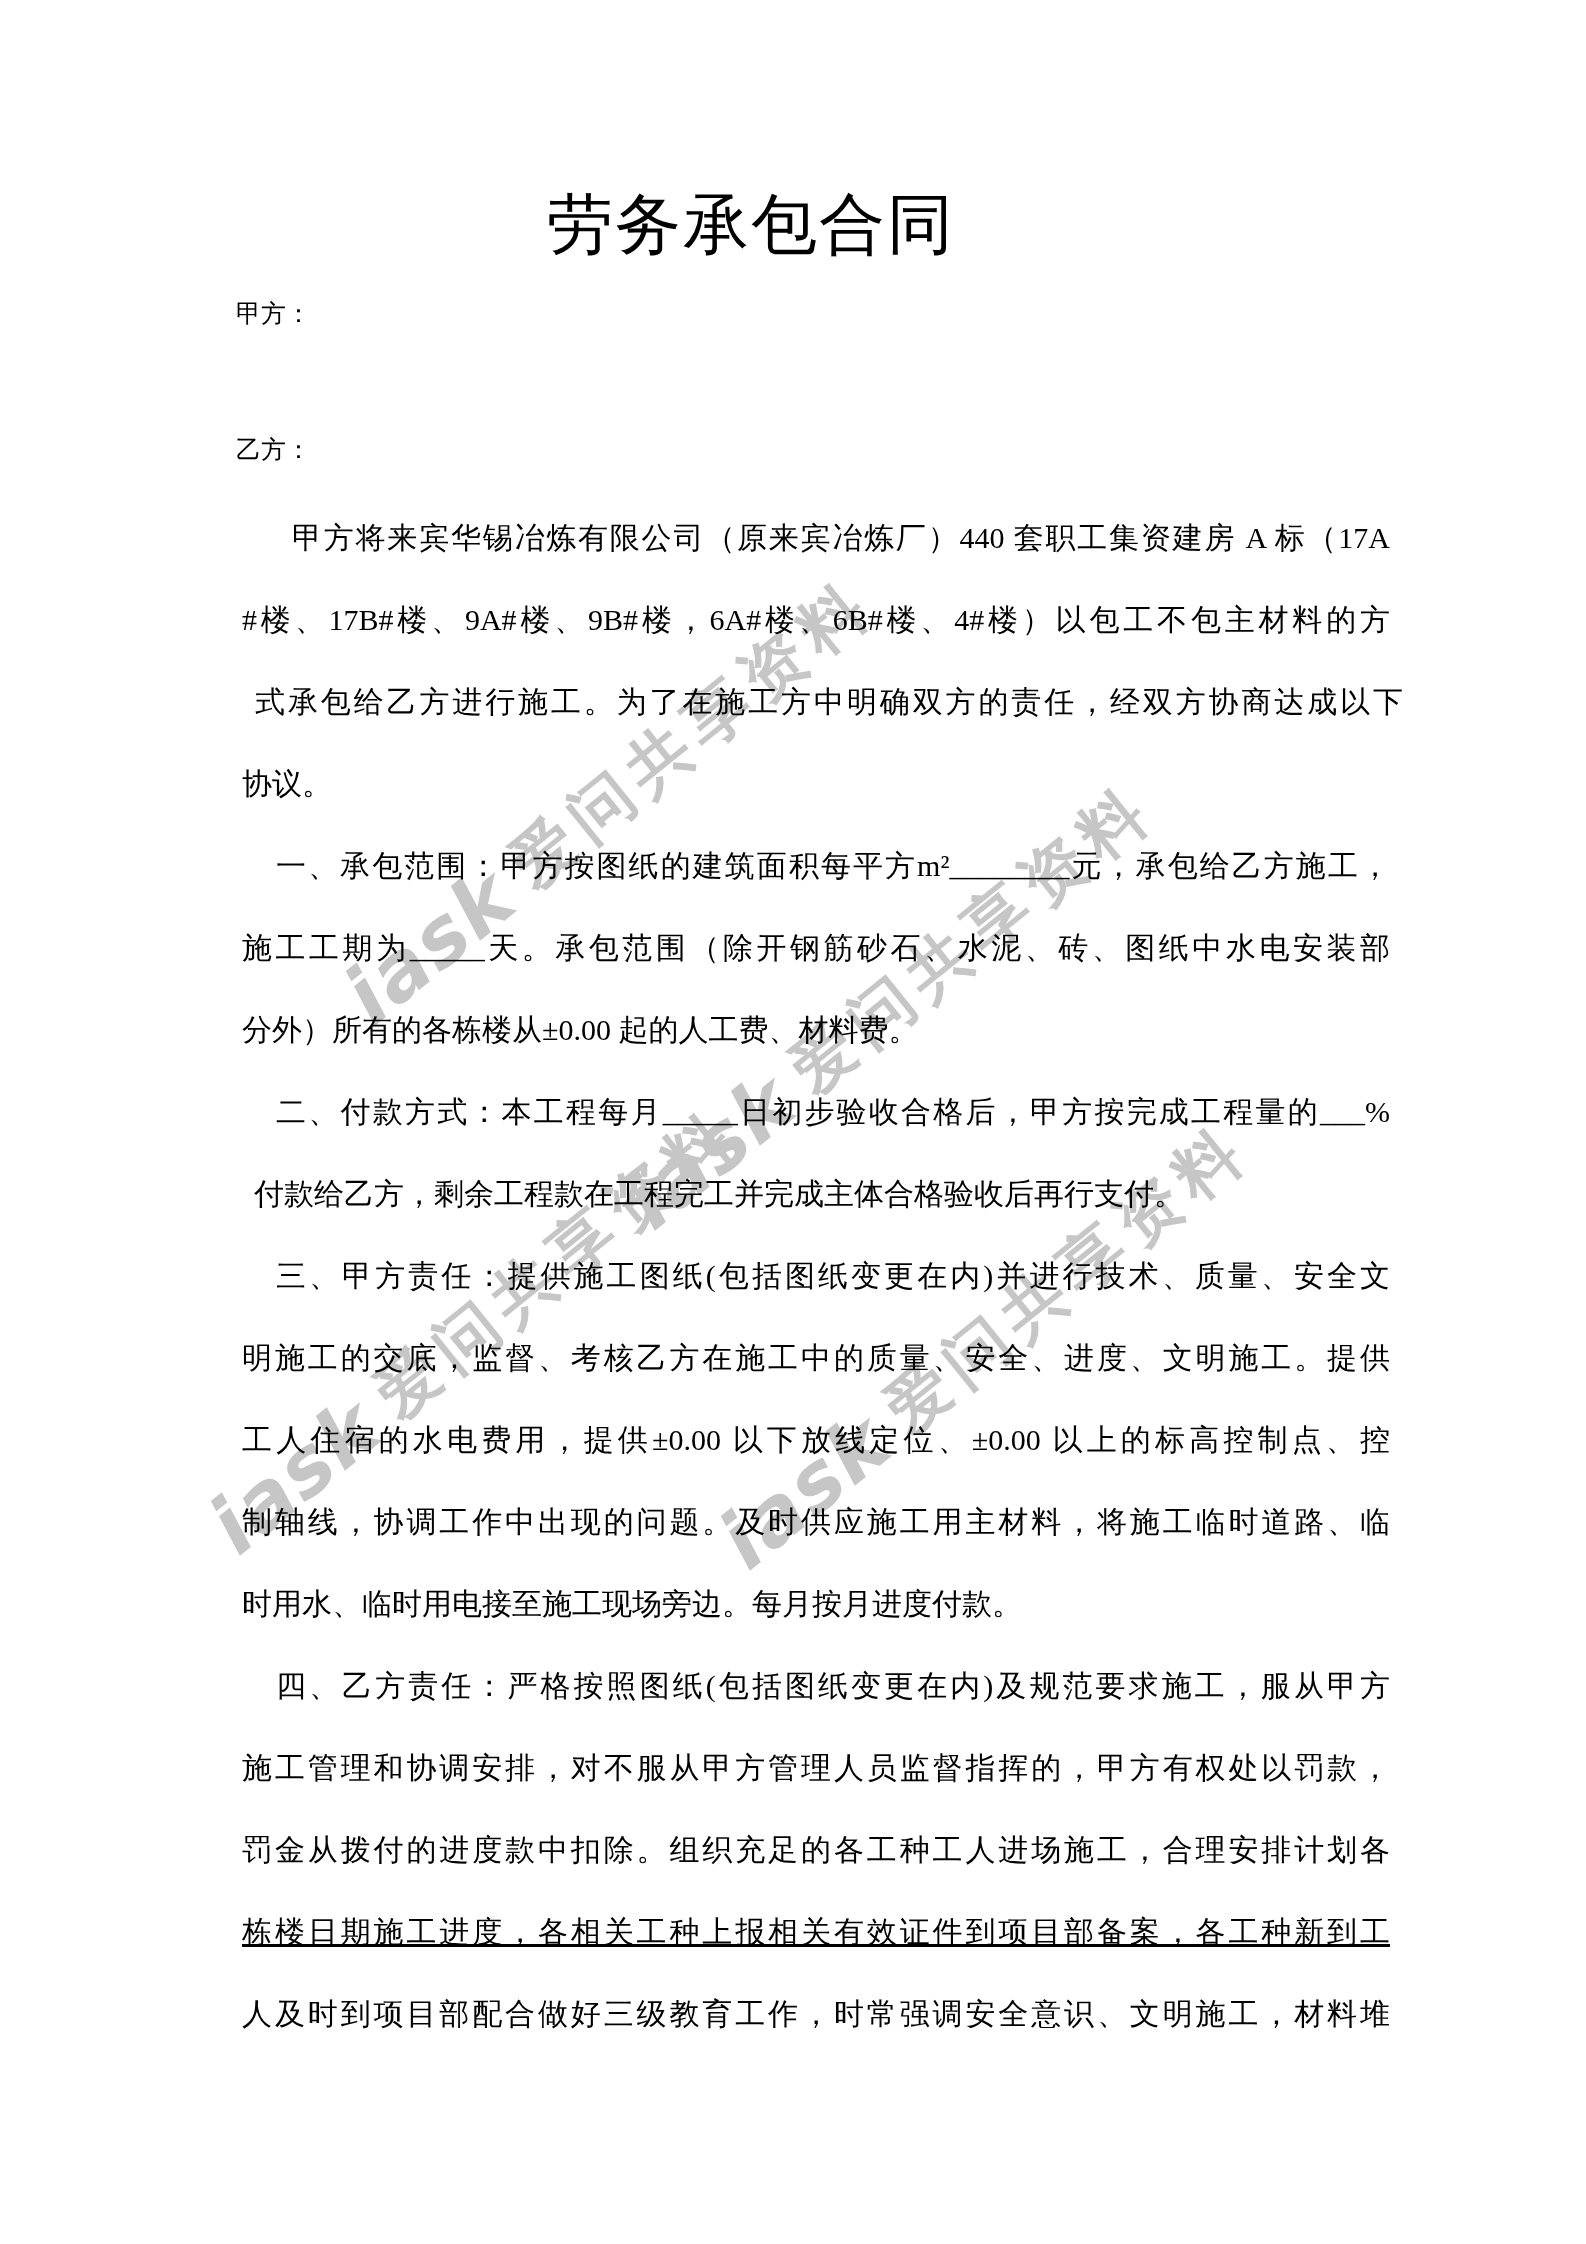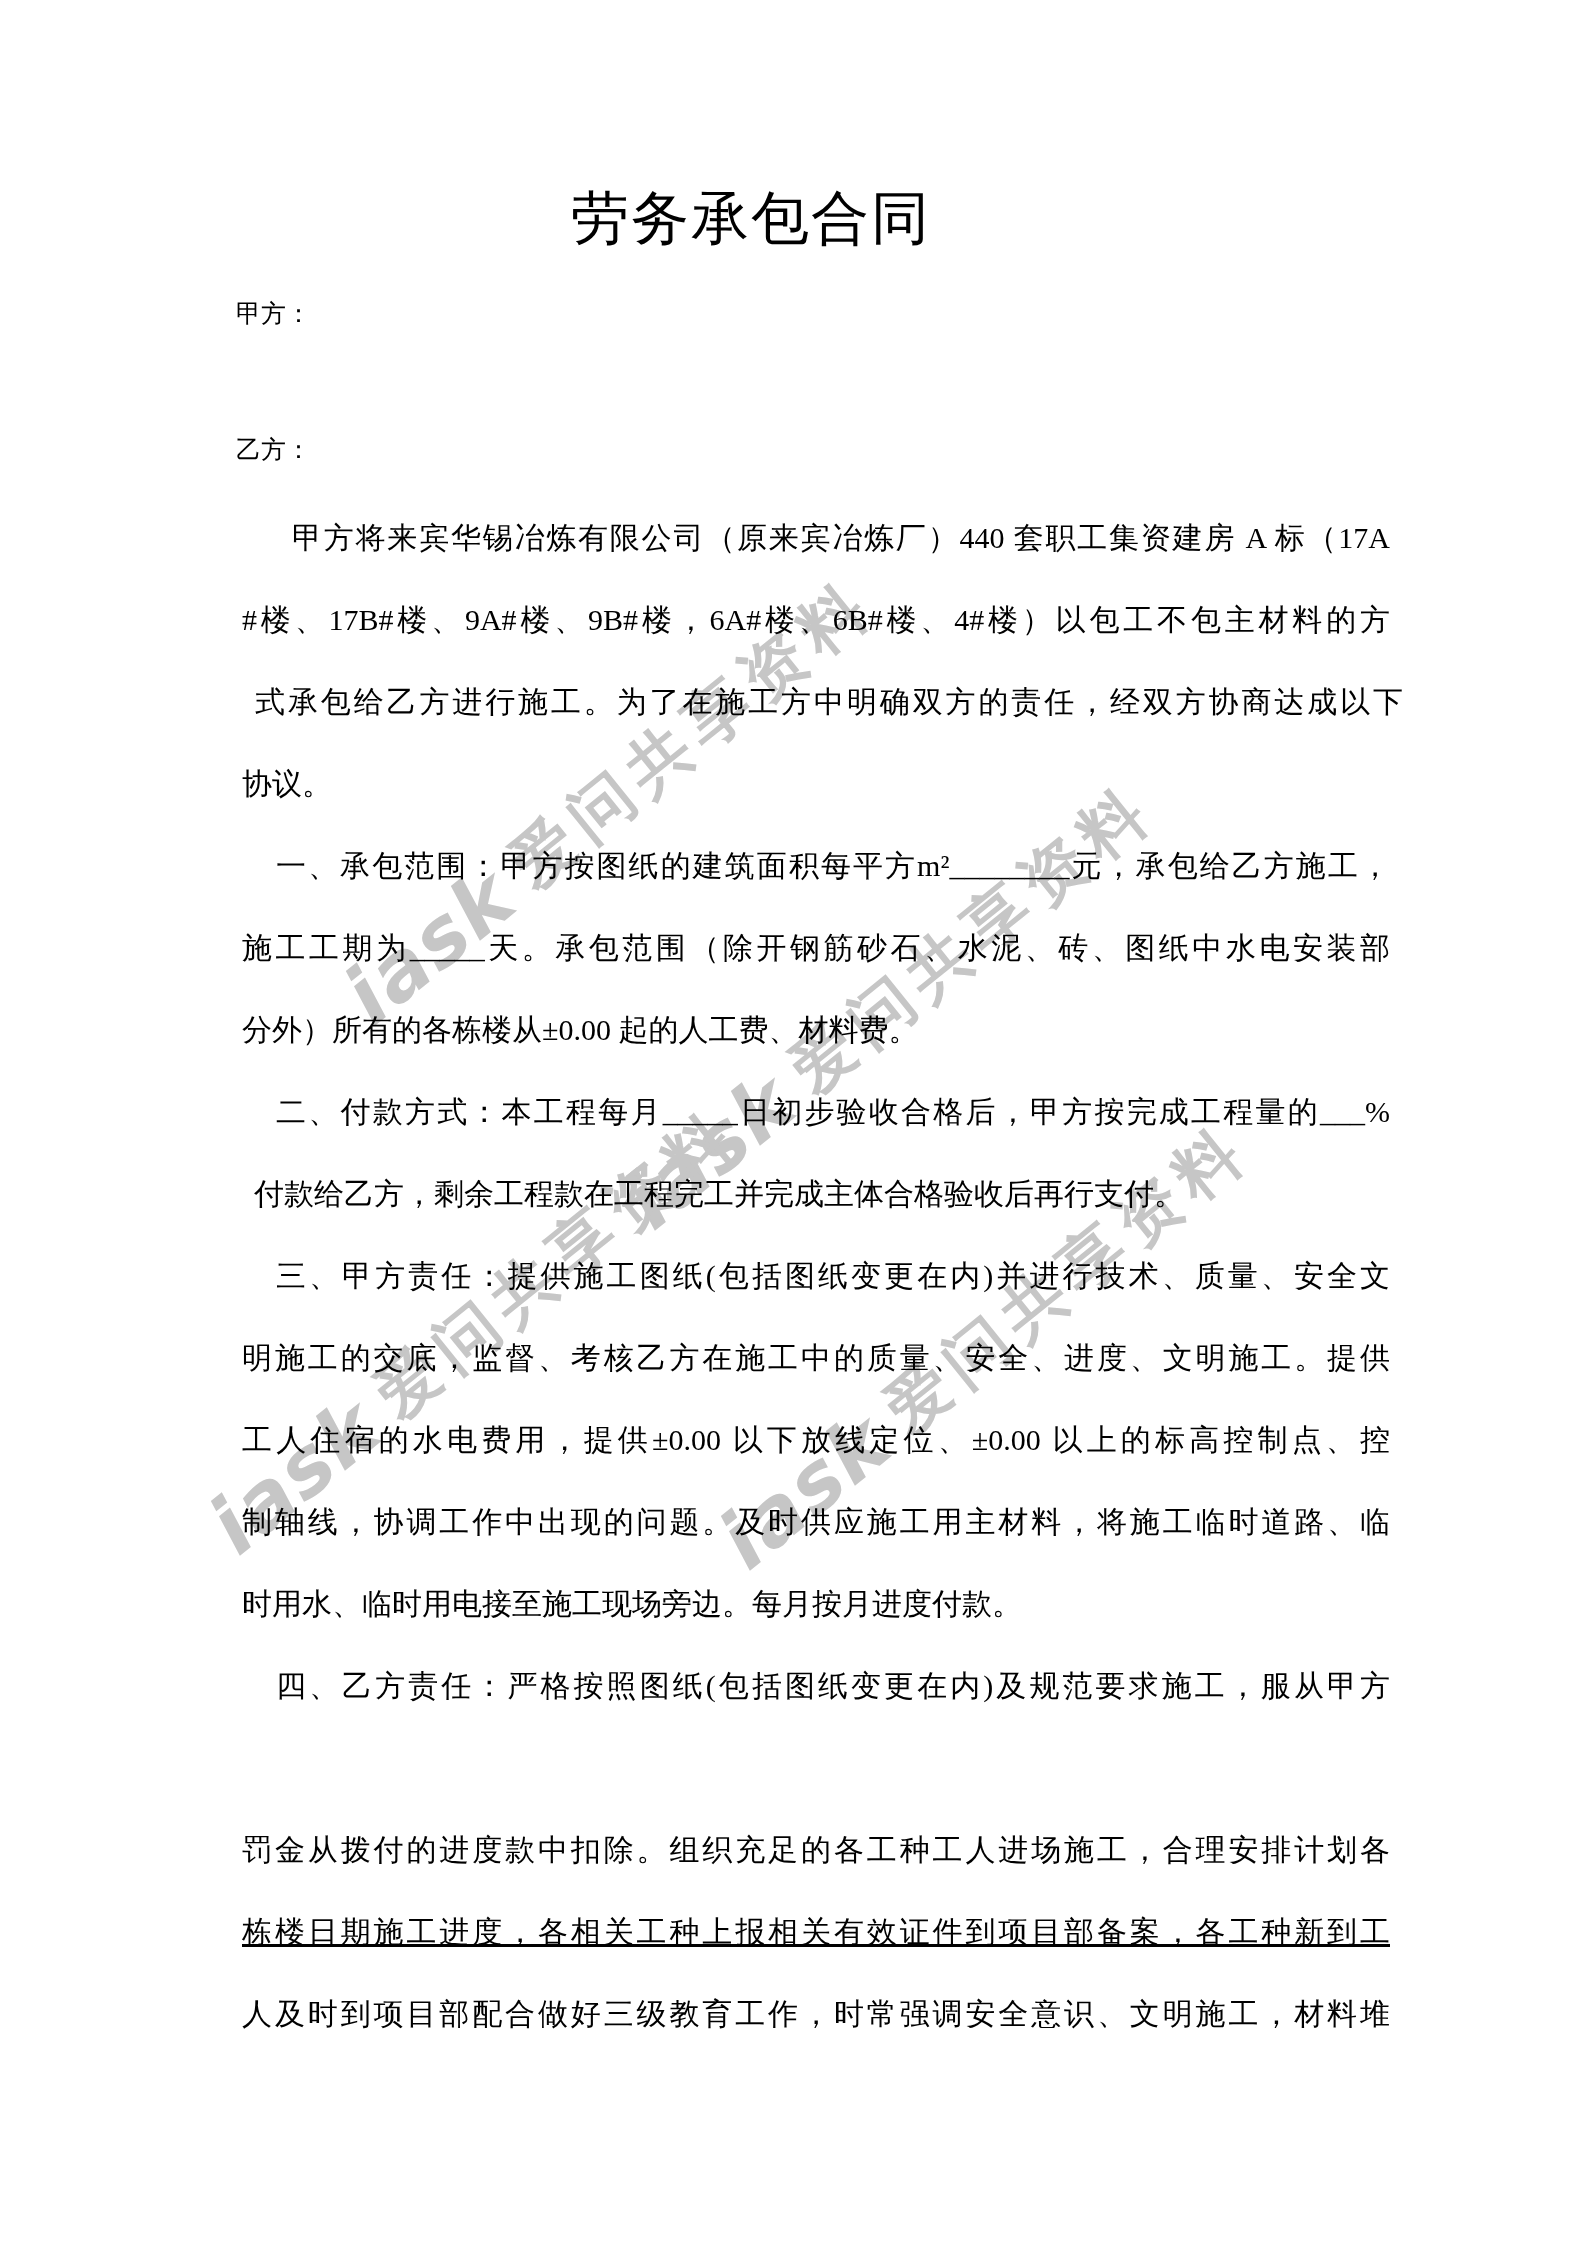--- a/index.html
+++ b/index.html
@@ -49,7 +49,7 @@
     left: 751px;
     transform: translateX(-50%);
     margin: 0;
-    font-size: 58px;
+    font-size: 66px;
     font-weight: 400;
     letter-spacing: 2px;
     white-space: nowrap;

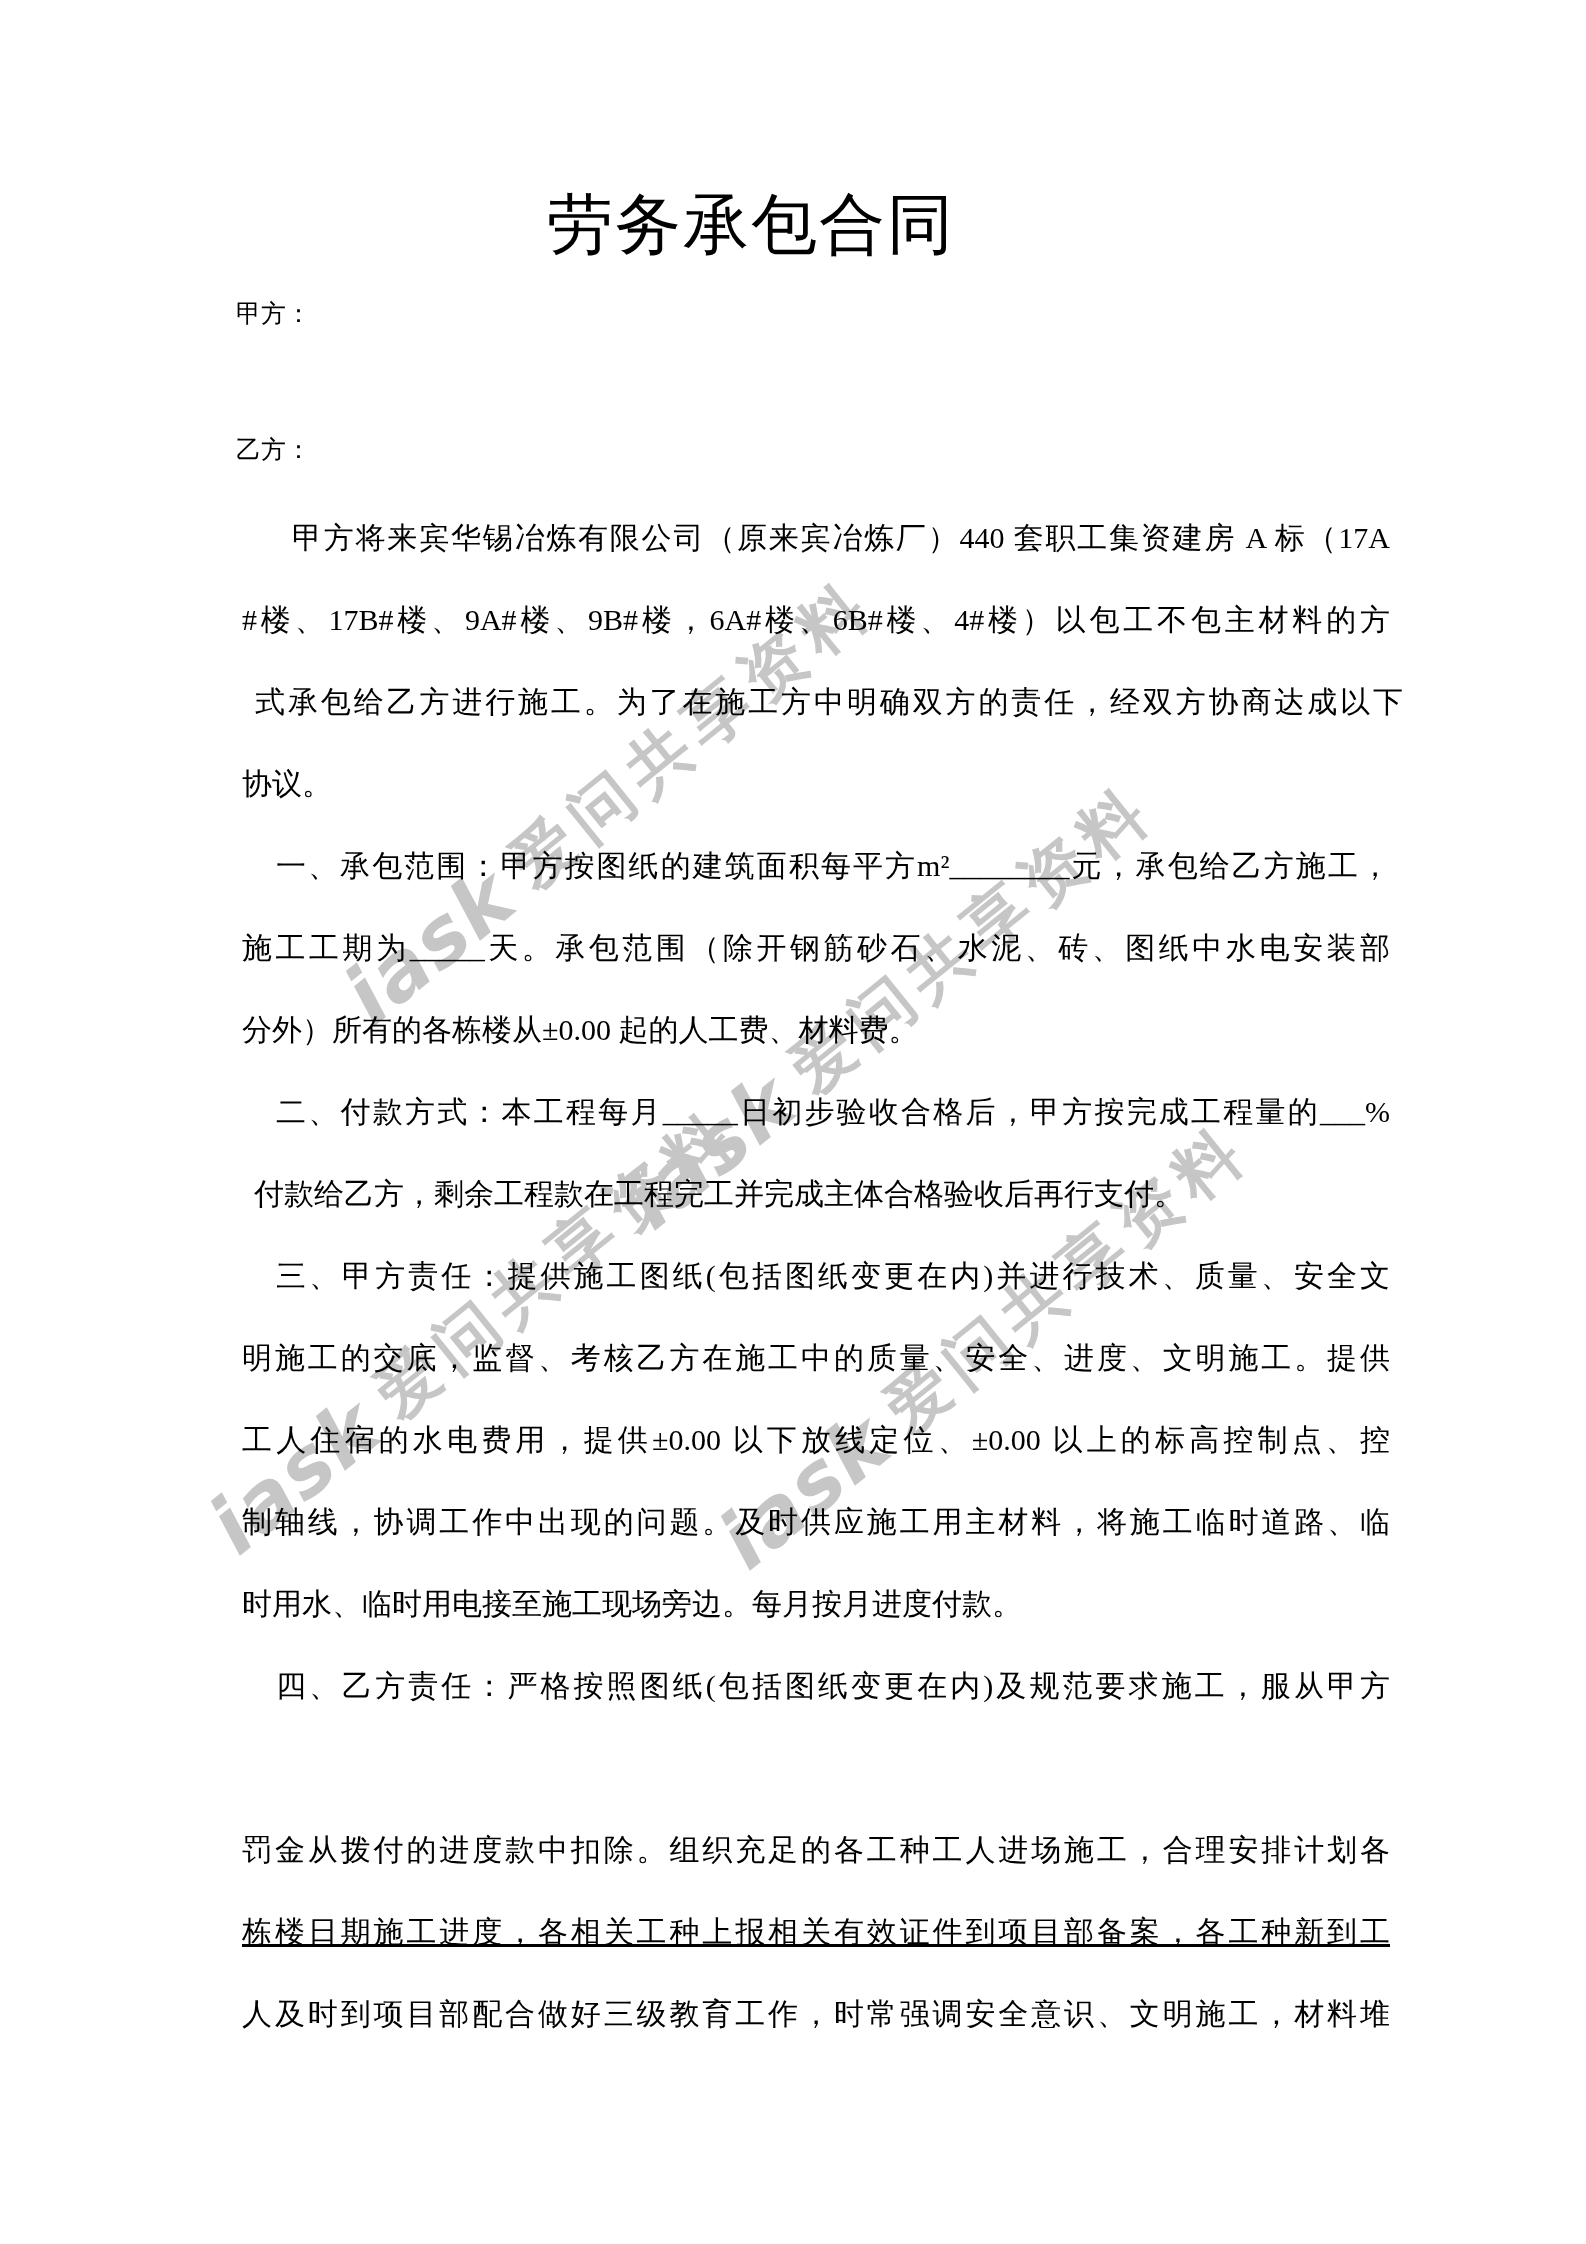--- a/index.html
+++ b/index.html
@@ -118,6 +118,7 @@
       <div class="line j" style="top: 1502px;">制轴线，协调工作中出现的问题。及时供应施工用主材料，将施工临时道路、临</div>
       <div class="line" style="top: 1584px;">时用水、临时用电接至施工现场旁边。每月按月进度付款。</div>
       <div class="line j ind-sec" style="top: 1666px;">四、乙方责任：严格按照图纸(包括图纸变更在内)及规范要求施工，服从甲方</div>
+      <div class="line j" style="top: 1748px;">施工管理和协调安排，对不服从甲方管理人员监督指挥的，甲方有权处以罚款，</div>
       <div class="line j" style="top: 1830px;">罚金从拨付的进度款中扣除。组织充足的各工种工人进场施工，合理安排计划各</div>
       <div class="line j" style="top: 1912px; text-decoration: underline;">栋楼日期施工进度，各相关工种上报相关有效证件到项目部备案，各工种新到工</div>
       <div class="line j" style="top: 1994px;">人及时到项目部配合做好三级教育工作，时常强调安全意识、文明施工，材料堆</div>

